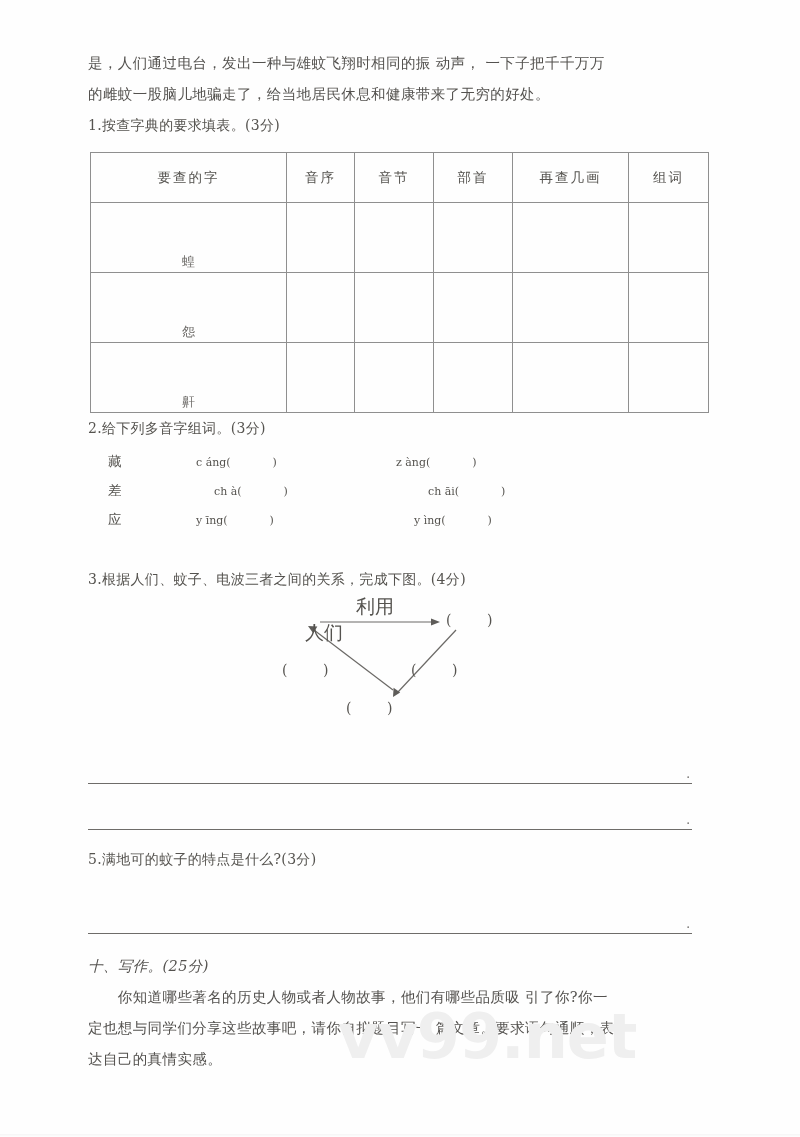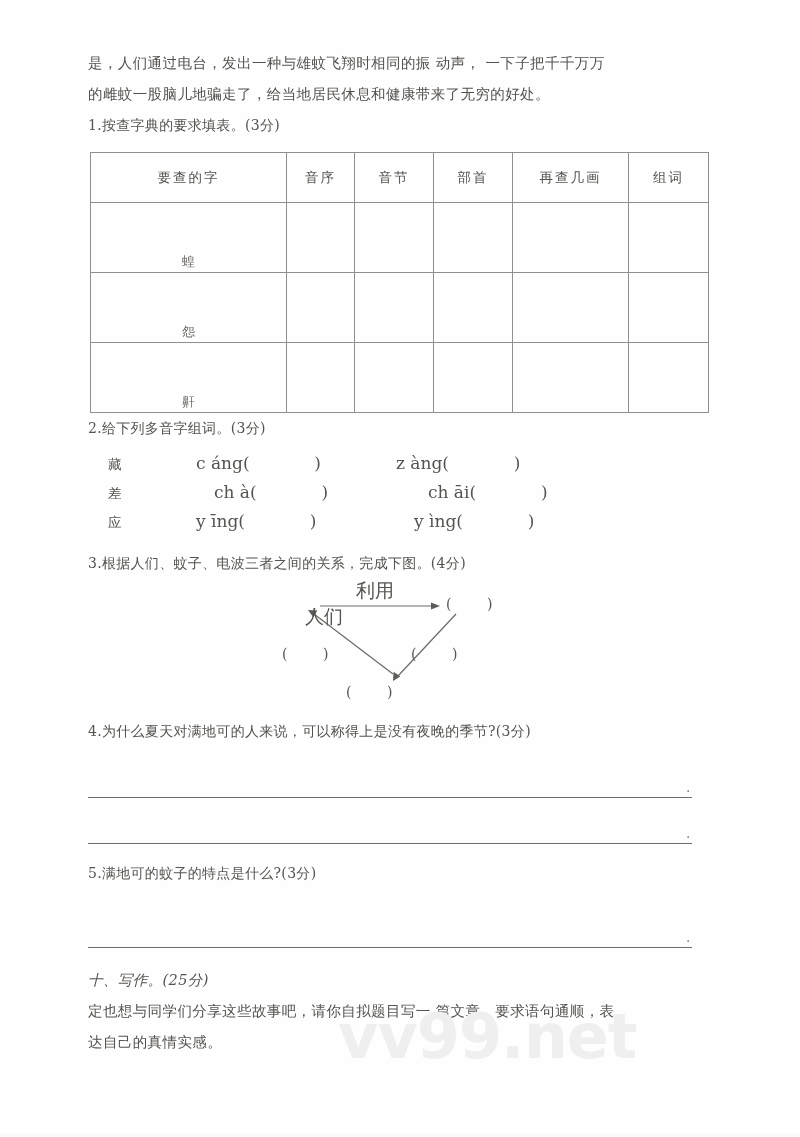--- a/index.html
+++ b/index.html
@@ -116,7 +116,7 @@
   .pinyin-row .slot {
     width: 200px;
     white-space: pre;
-    font-size: 17px;
+    font-size: 11px;
   }
   .pinyin-row .slot.indent-1 { padding-left: 18px; }
   .pinyin-row .slot.indent-2 { padding-left: 14px; }

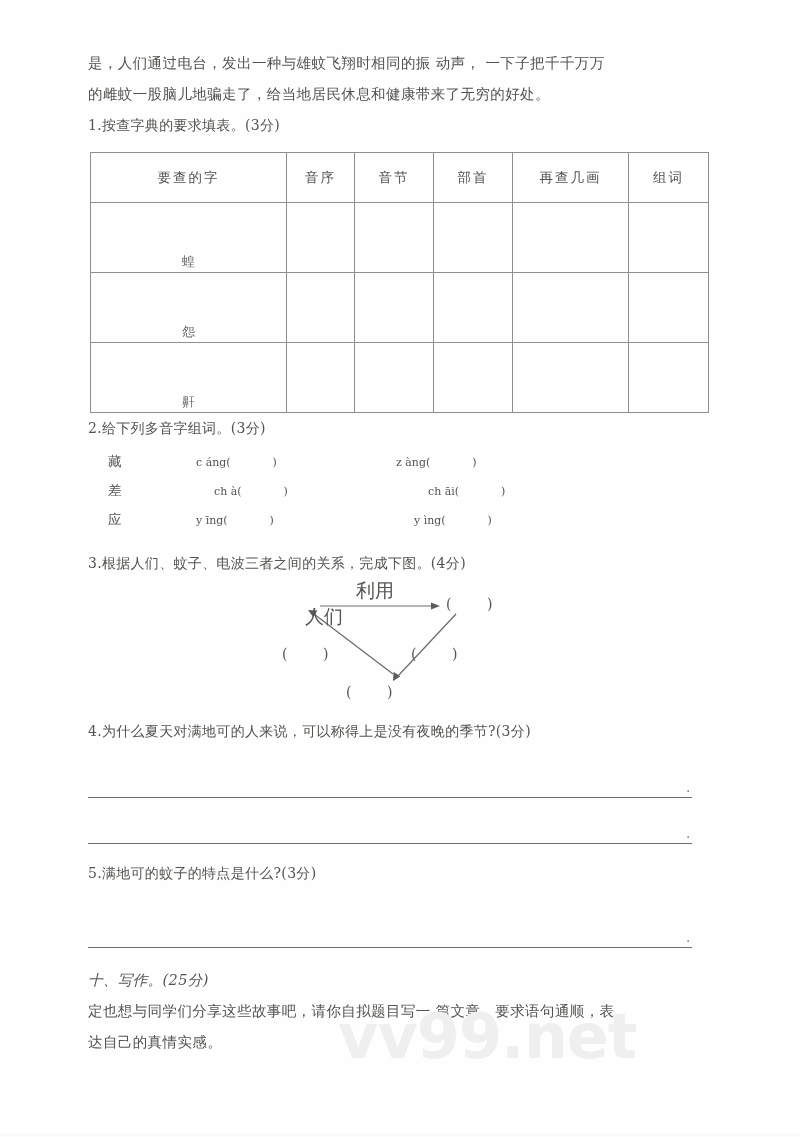--- a/index.html
+++ b/index.html
@@ -260,7 +260,7 @@
       </div>
     </div>
 
-    <div class="q-head" style="margin-top:8px;">3.根据人们、蚊子、电波三者之间的关系，完成下图。(4分)</div>
+    <div class="q-head" style="margin-top:24px;">3.根据人们、蚊子、电波三者之间的关系，完成下图。(4分)</div>
 
     <div class="diagram-wrap">
       <svg width="604" height="132" viewBox="0 0 604 132">

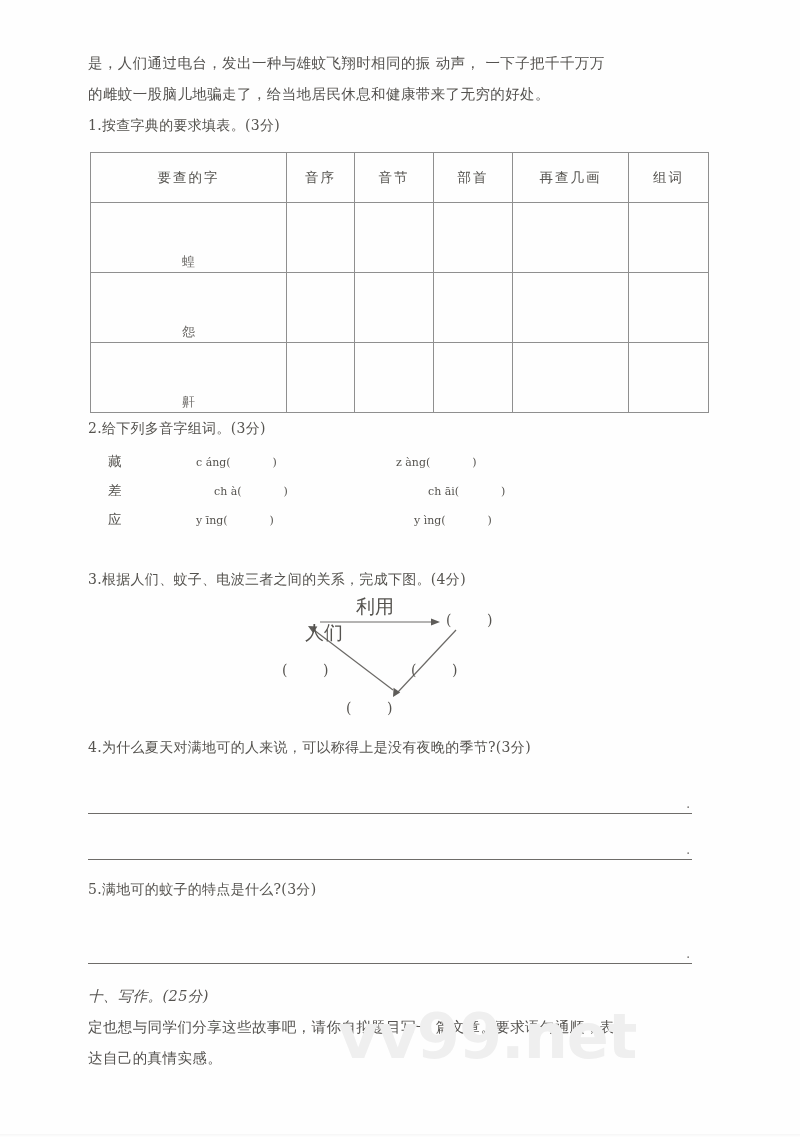--- a/index.html
+++ b/index.html
@@ -283,7 +283,6 @@
       <span class="dg-paren" style="left:258px; top:100px;">(        )</span>
     </div>
 
-    <div class="q-head">4.为什么夏天对满地可的人来说，可以称得上是没有夜晚的季节?(3分)</div>
 
     <div class="answer-line" style="margin-top:22px;">
       <span class="enddot">.</span>

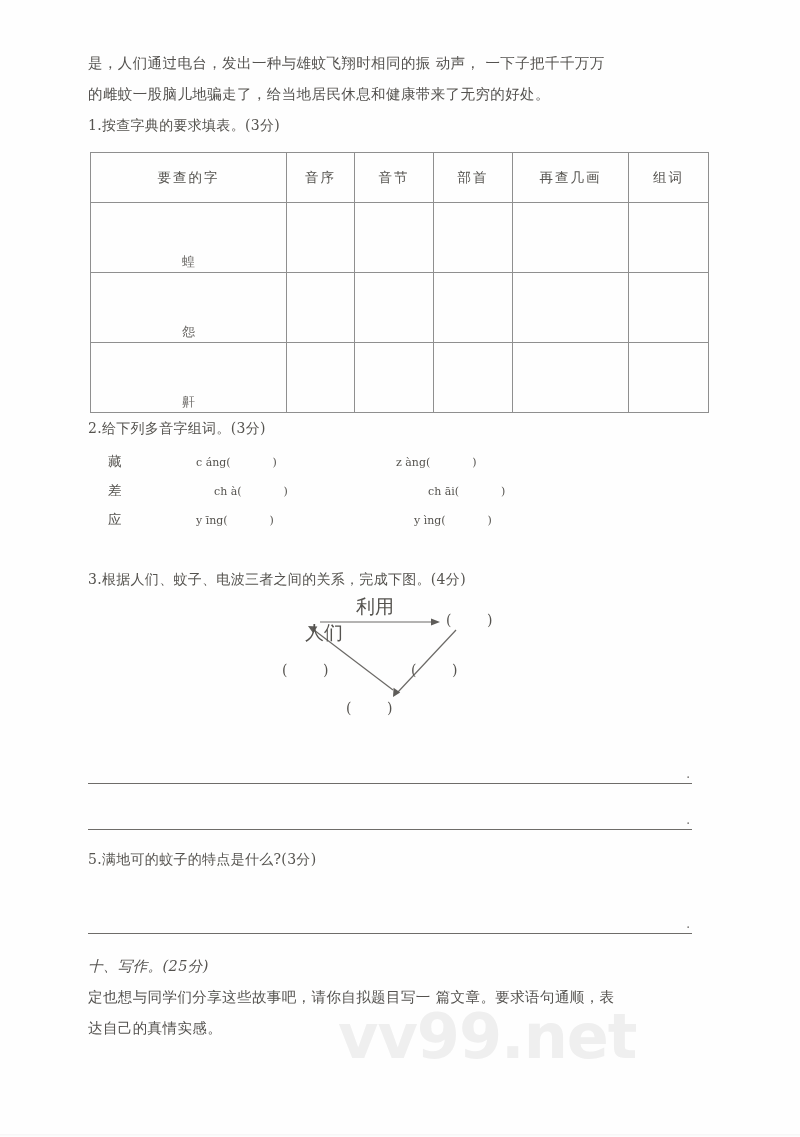--- a/index.html
+++ b/index.html
@@ -301,6 +301,7 @@
     </div>
 
     <div class="section-head" style="margin-top:16px;font-style:italic;">十、写作。(25分)</div>
+    <div class="body-line">　　你知道哪些著名的历史人物或者人物故事，他们有哪些品质吸 引了你?你一</div>
     <div class="body-line">定也想与同学们分享这些故事吧，请你自拟题目写一 篇文章。要求语句通顺，表</div>
     <div class="body-line">达自己的真情实感。</div>
 

